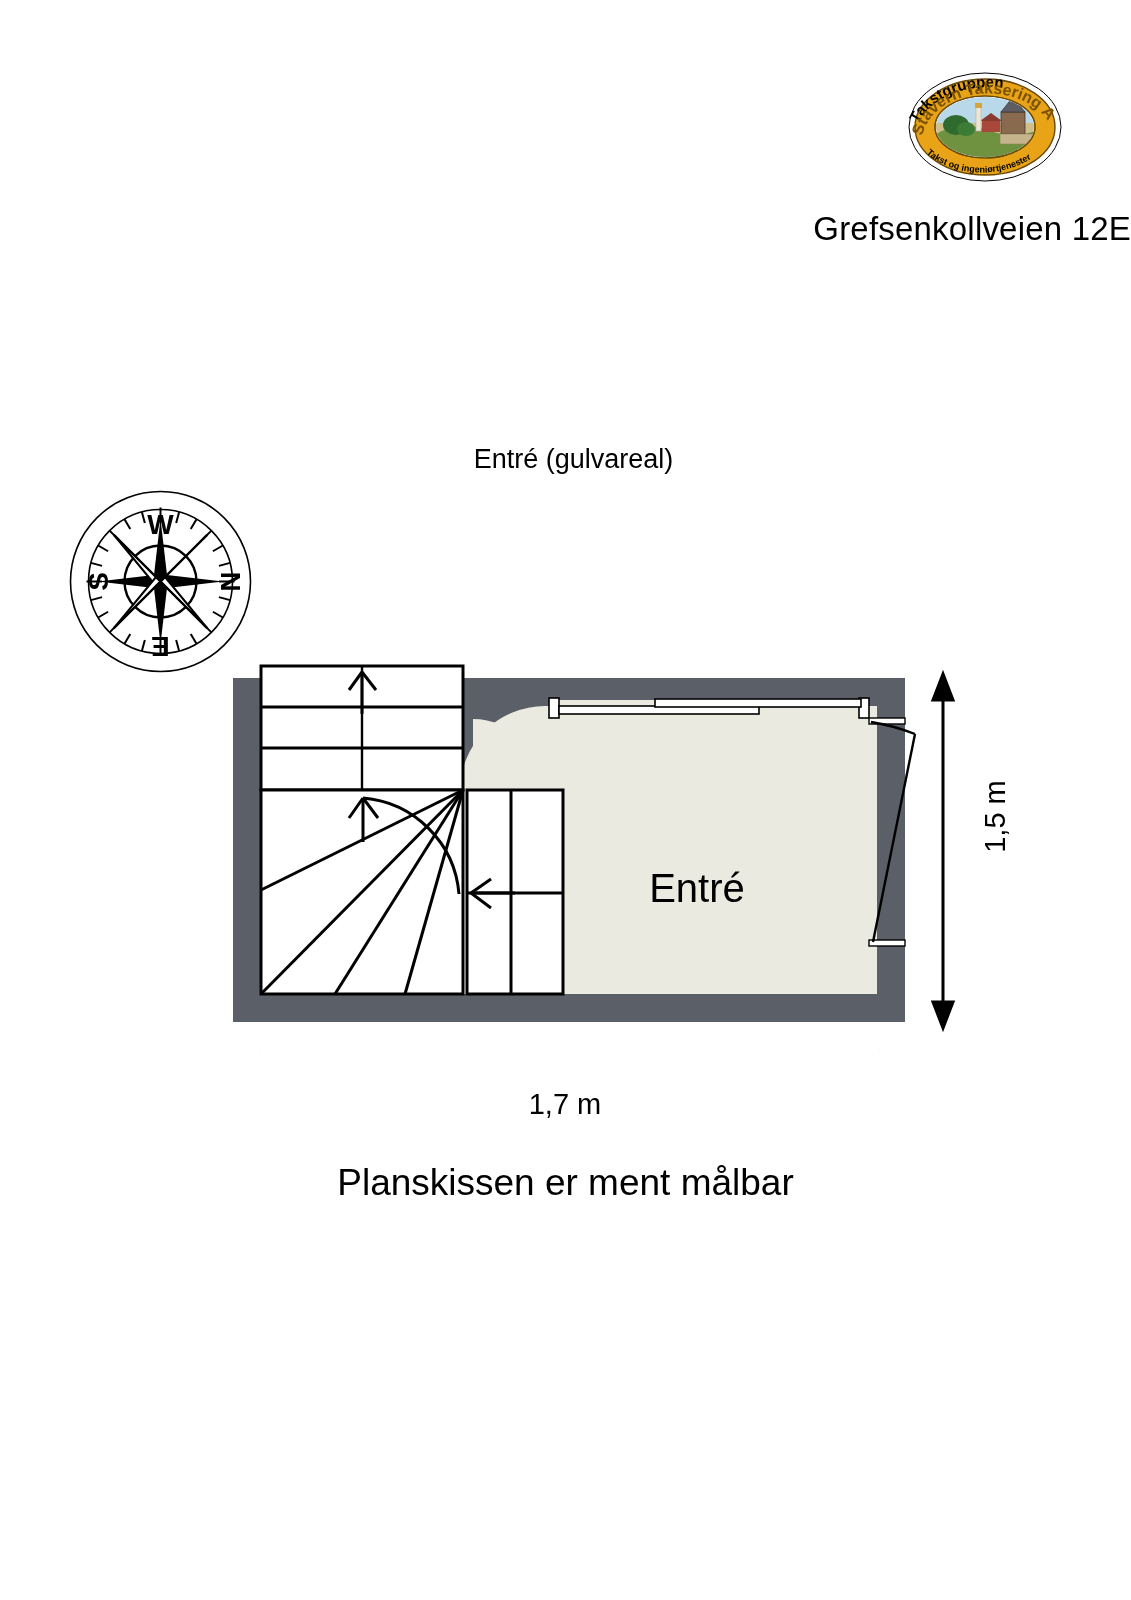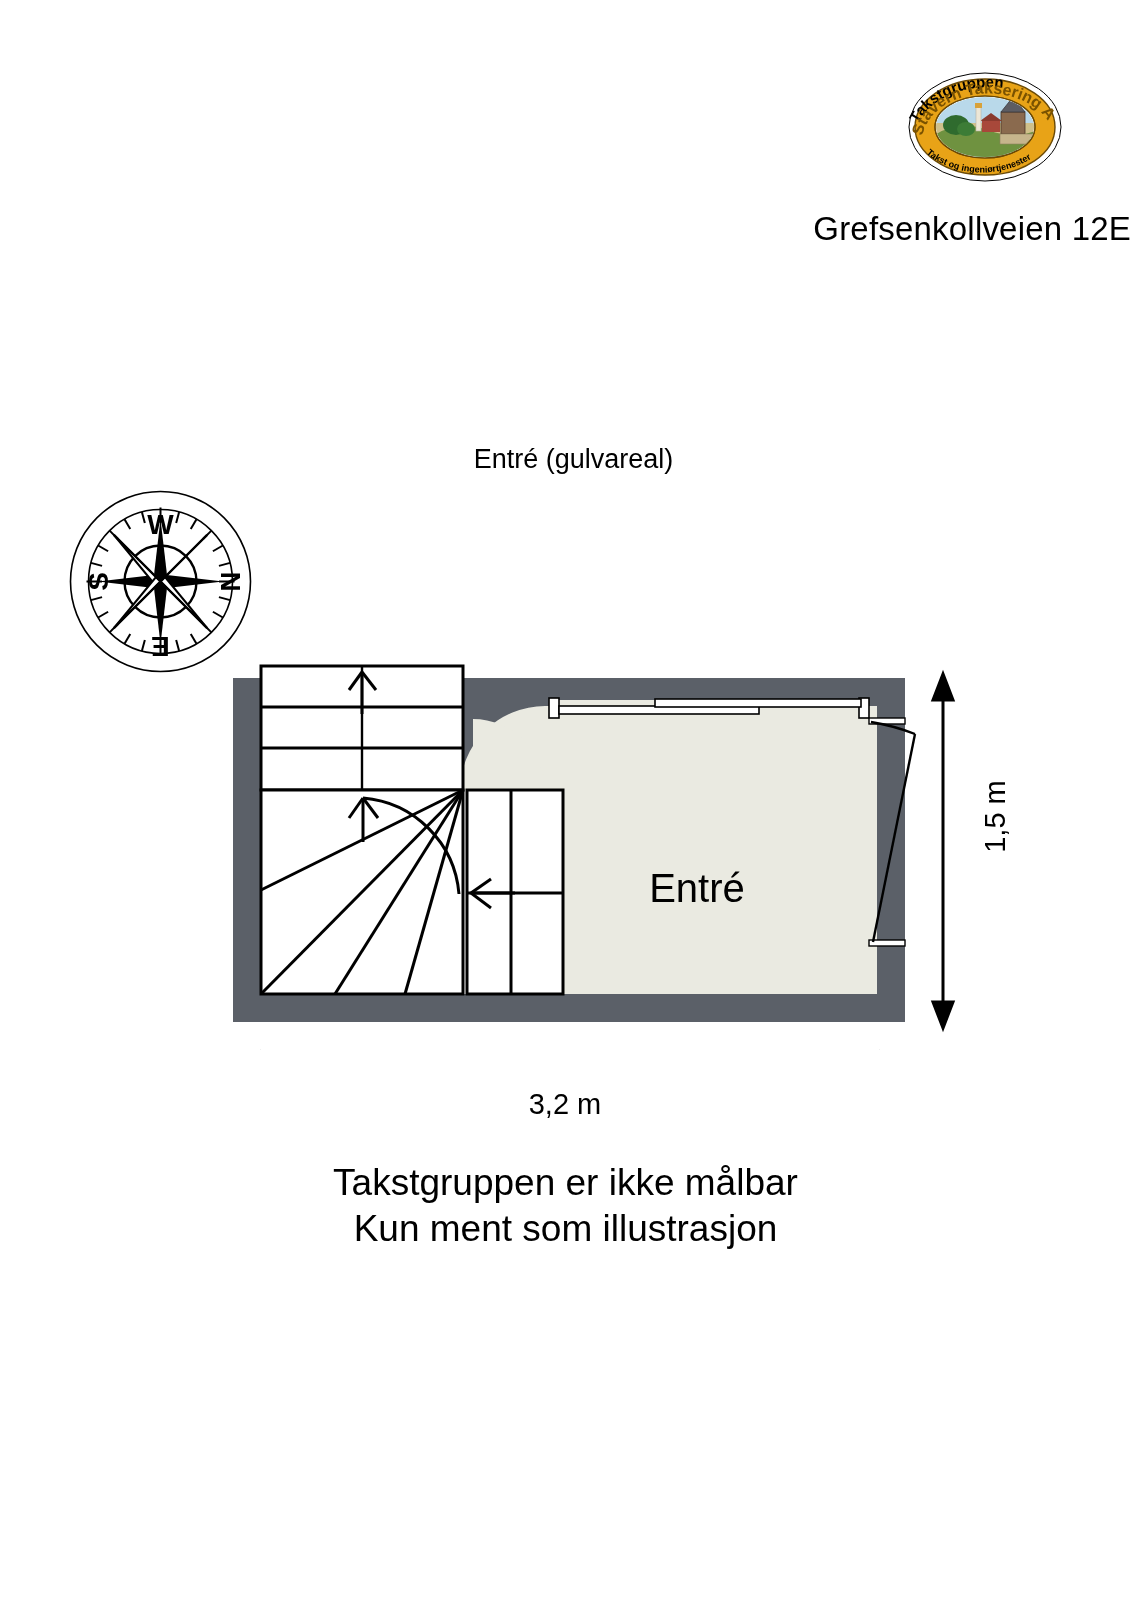--- a/index.html
+++ b/index.html
@@ -325,7 +325,7 @@
   </svg>
 </div>
 
-<div id="dim-width-label">3,2 m</div>
+<div id="dim-width-label">1,7 m</div>
 <div id="dim-height-label">1,5 m</div>
 
 <div id="footer-note">

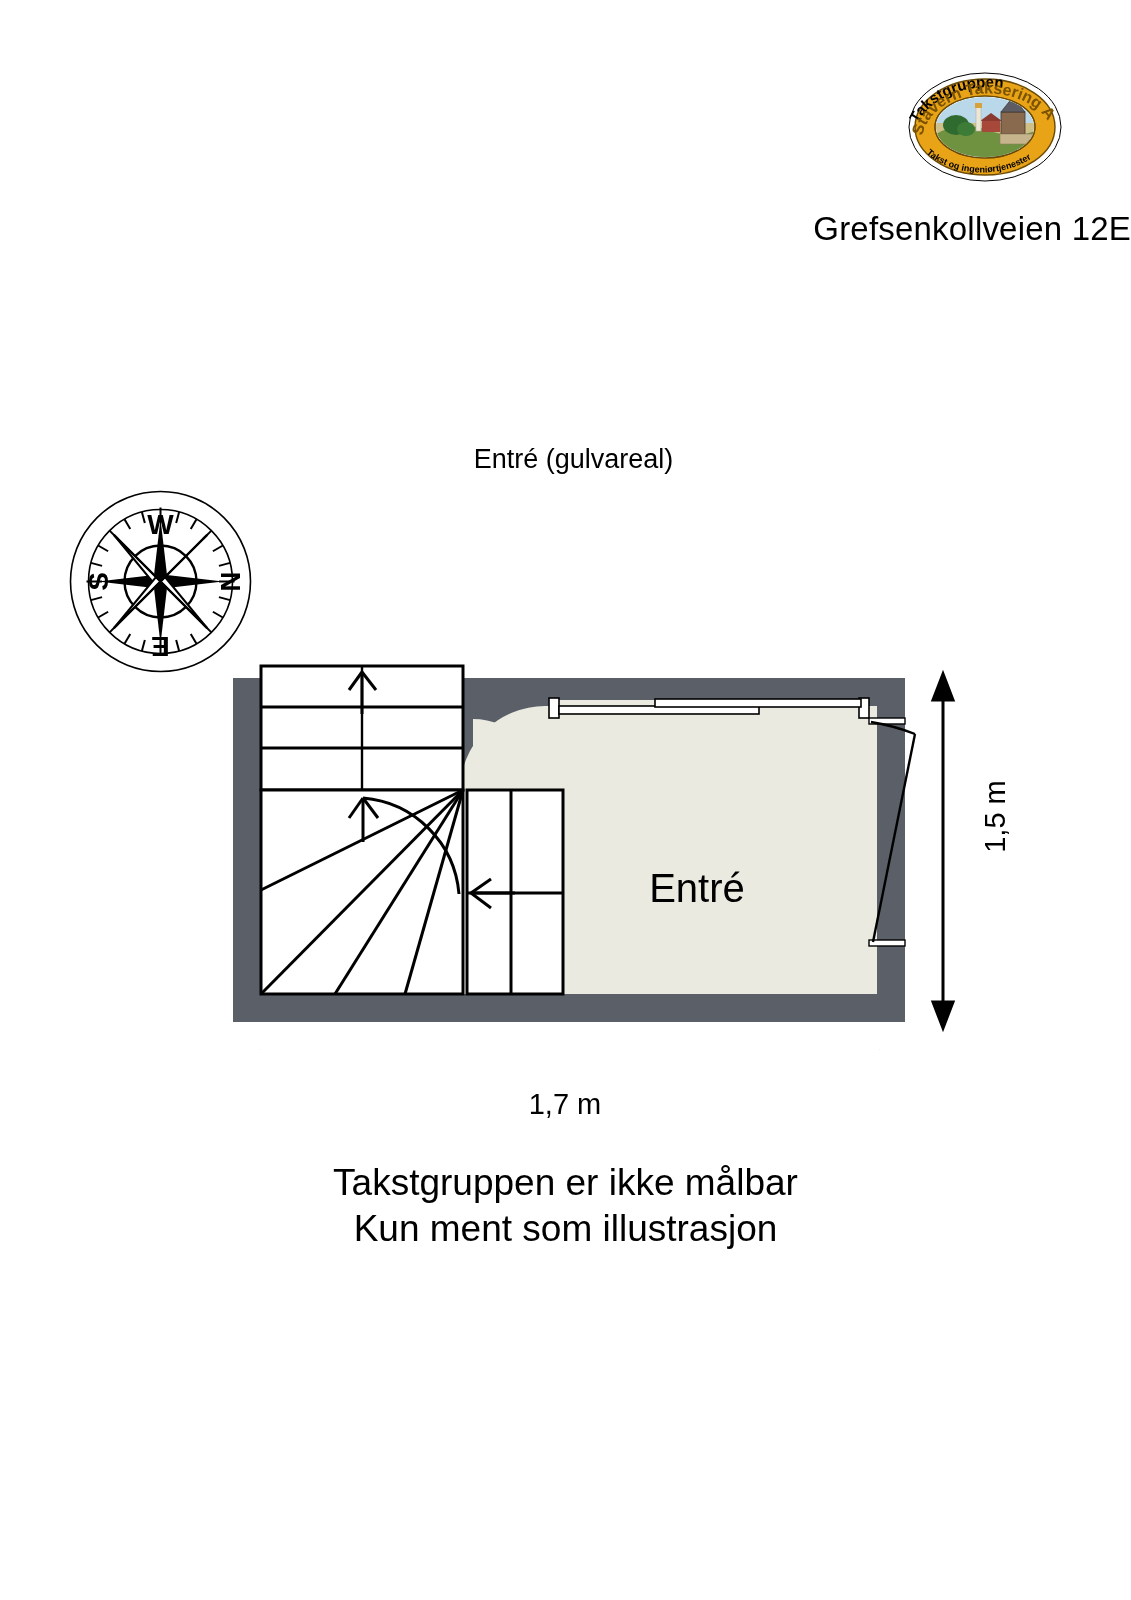--- a/index.html
+++ b/index.html
@@ -329,7 +329,7 @@
 <div id="dim-height-label">1,5 m</div>
 
 <div id="footer-note">
-  <div>Takstgruppen er ikke målbar</div>
+  <div>Planskissen er ment målbar</div>
   <div>Kun ment som illustrasjon</div>
 </div>
 

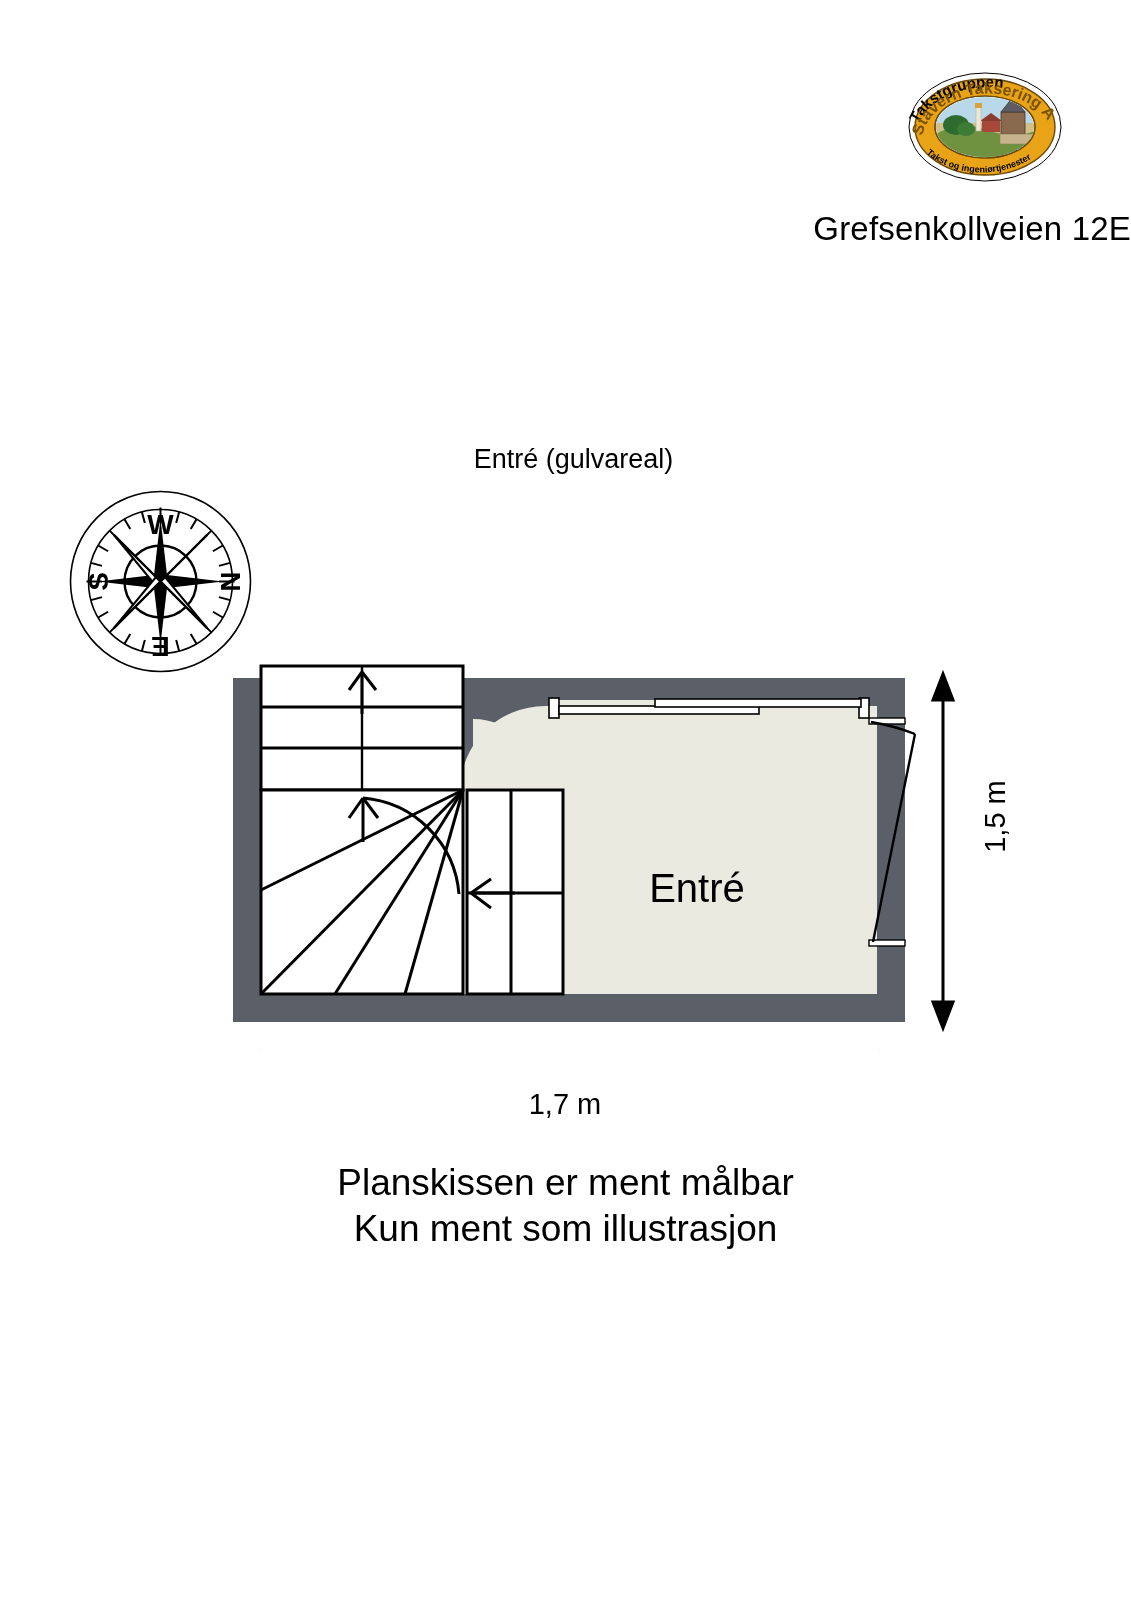--- a/index.html
+++ b/index.html
@@ -330,7 +330,6 @@
 
 <div id="footer-note">
   <div>Planskissen er ment målbar</div>
-  <div>Kun ment som illustrasjon</div>
 </div>
 
 </body></html>

